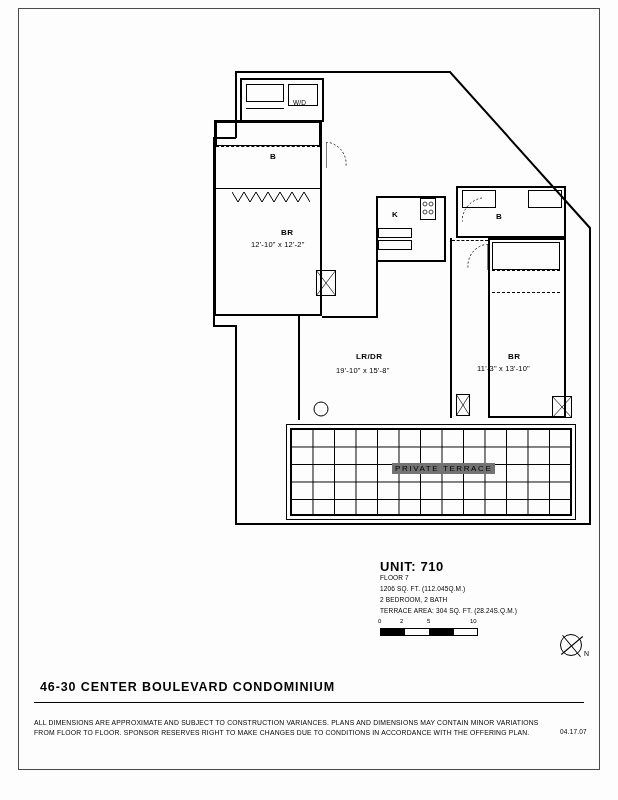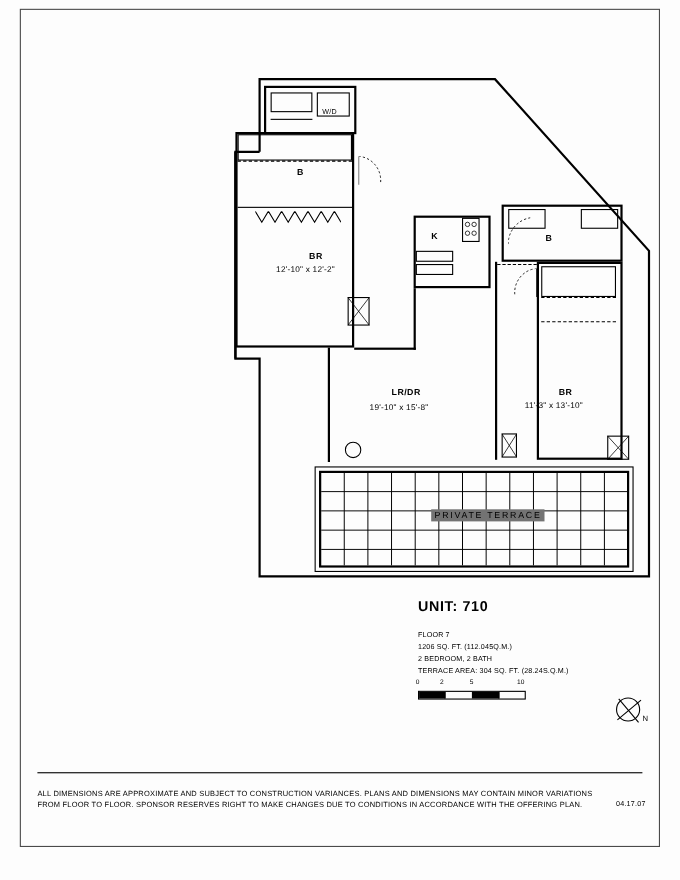--- a/index.html
+++ b/index.html
@@ -286,7 +286,7 @@
 
   <div class="boxthick" style="left:286px; top:424px; width:290px; height:96px; border-width:1px;"></div>
 
-  <div class="unit-title" style="left:380px; top:543px;">UNIT: 710</div>
+  <div class="unit-title" style="left:380px; top:559px;">UNIT: 710</div>
   <div class="info-line" style="left:380px; top:574px;">FLOOR 7</div>
   <div class="info-line" style="left:380px; top:585px;">1206 SQ. FT. (112.045Q.M.)</div>
   <div class="info-line" style="left:380px; top:596px;">2 BEDROOM, 2 BATH</div>

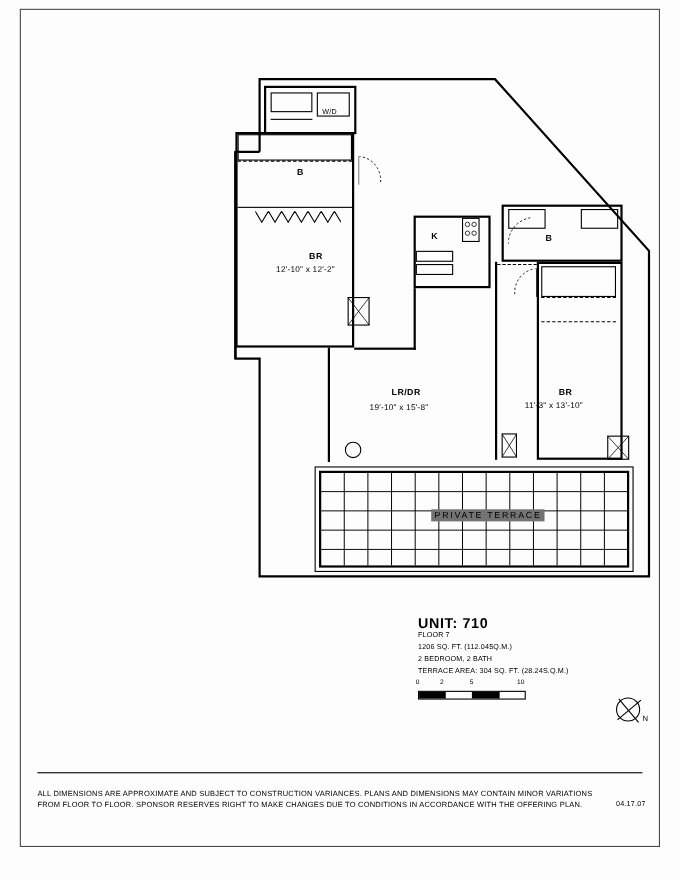--- a/index.html
+++ b/index.html
@@ -306,6 +306,7 @@
   <div class="compass" style="left:560px; top:634px;"></div>
   <div class="compass-n" style="left:584px; top:650px;">N</div>
 
+  <div class="bldg-title" style="left:40px; top:680px;">46-30 CENTER BOULEVARD CONDOMINIUM</div>
   <div class="rule" style="left:34px; top:702px; width:550px;"></div>
   <div class="disclaimer" style="left:34px; top:718px;">ALL DIMENSIONS ARE APPROXIMATE AND SUBJECT TO CONSTRUCTION VARIANCES. PLANS AND DIMENSIONS MAY CONTAIN MINOR VARIATIONS</div>
   <div class="disclaimer" style="left:34px; top:728px;">FROM FLOOR TO FLOOR.  SPONSOR RESERVES RIGHT TO MAKE CHANGES DUE TO CONDITIONS IN ACCORDANCE WITH THE OFFERING PLAN.</div>

